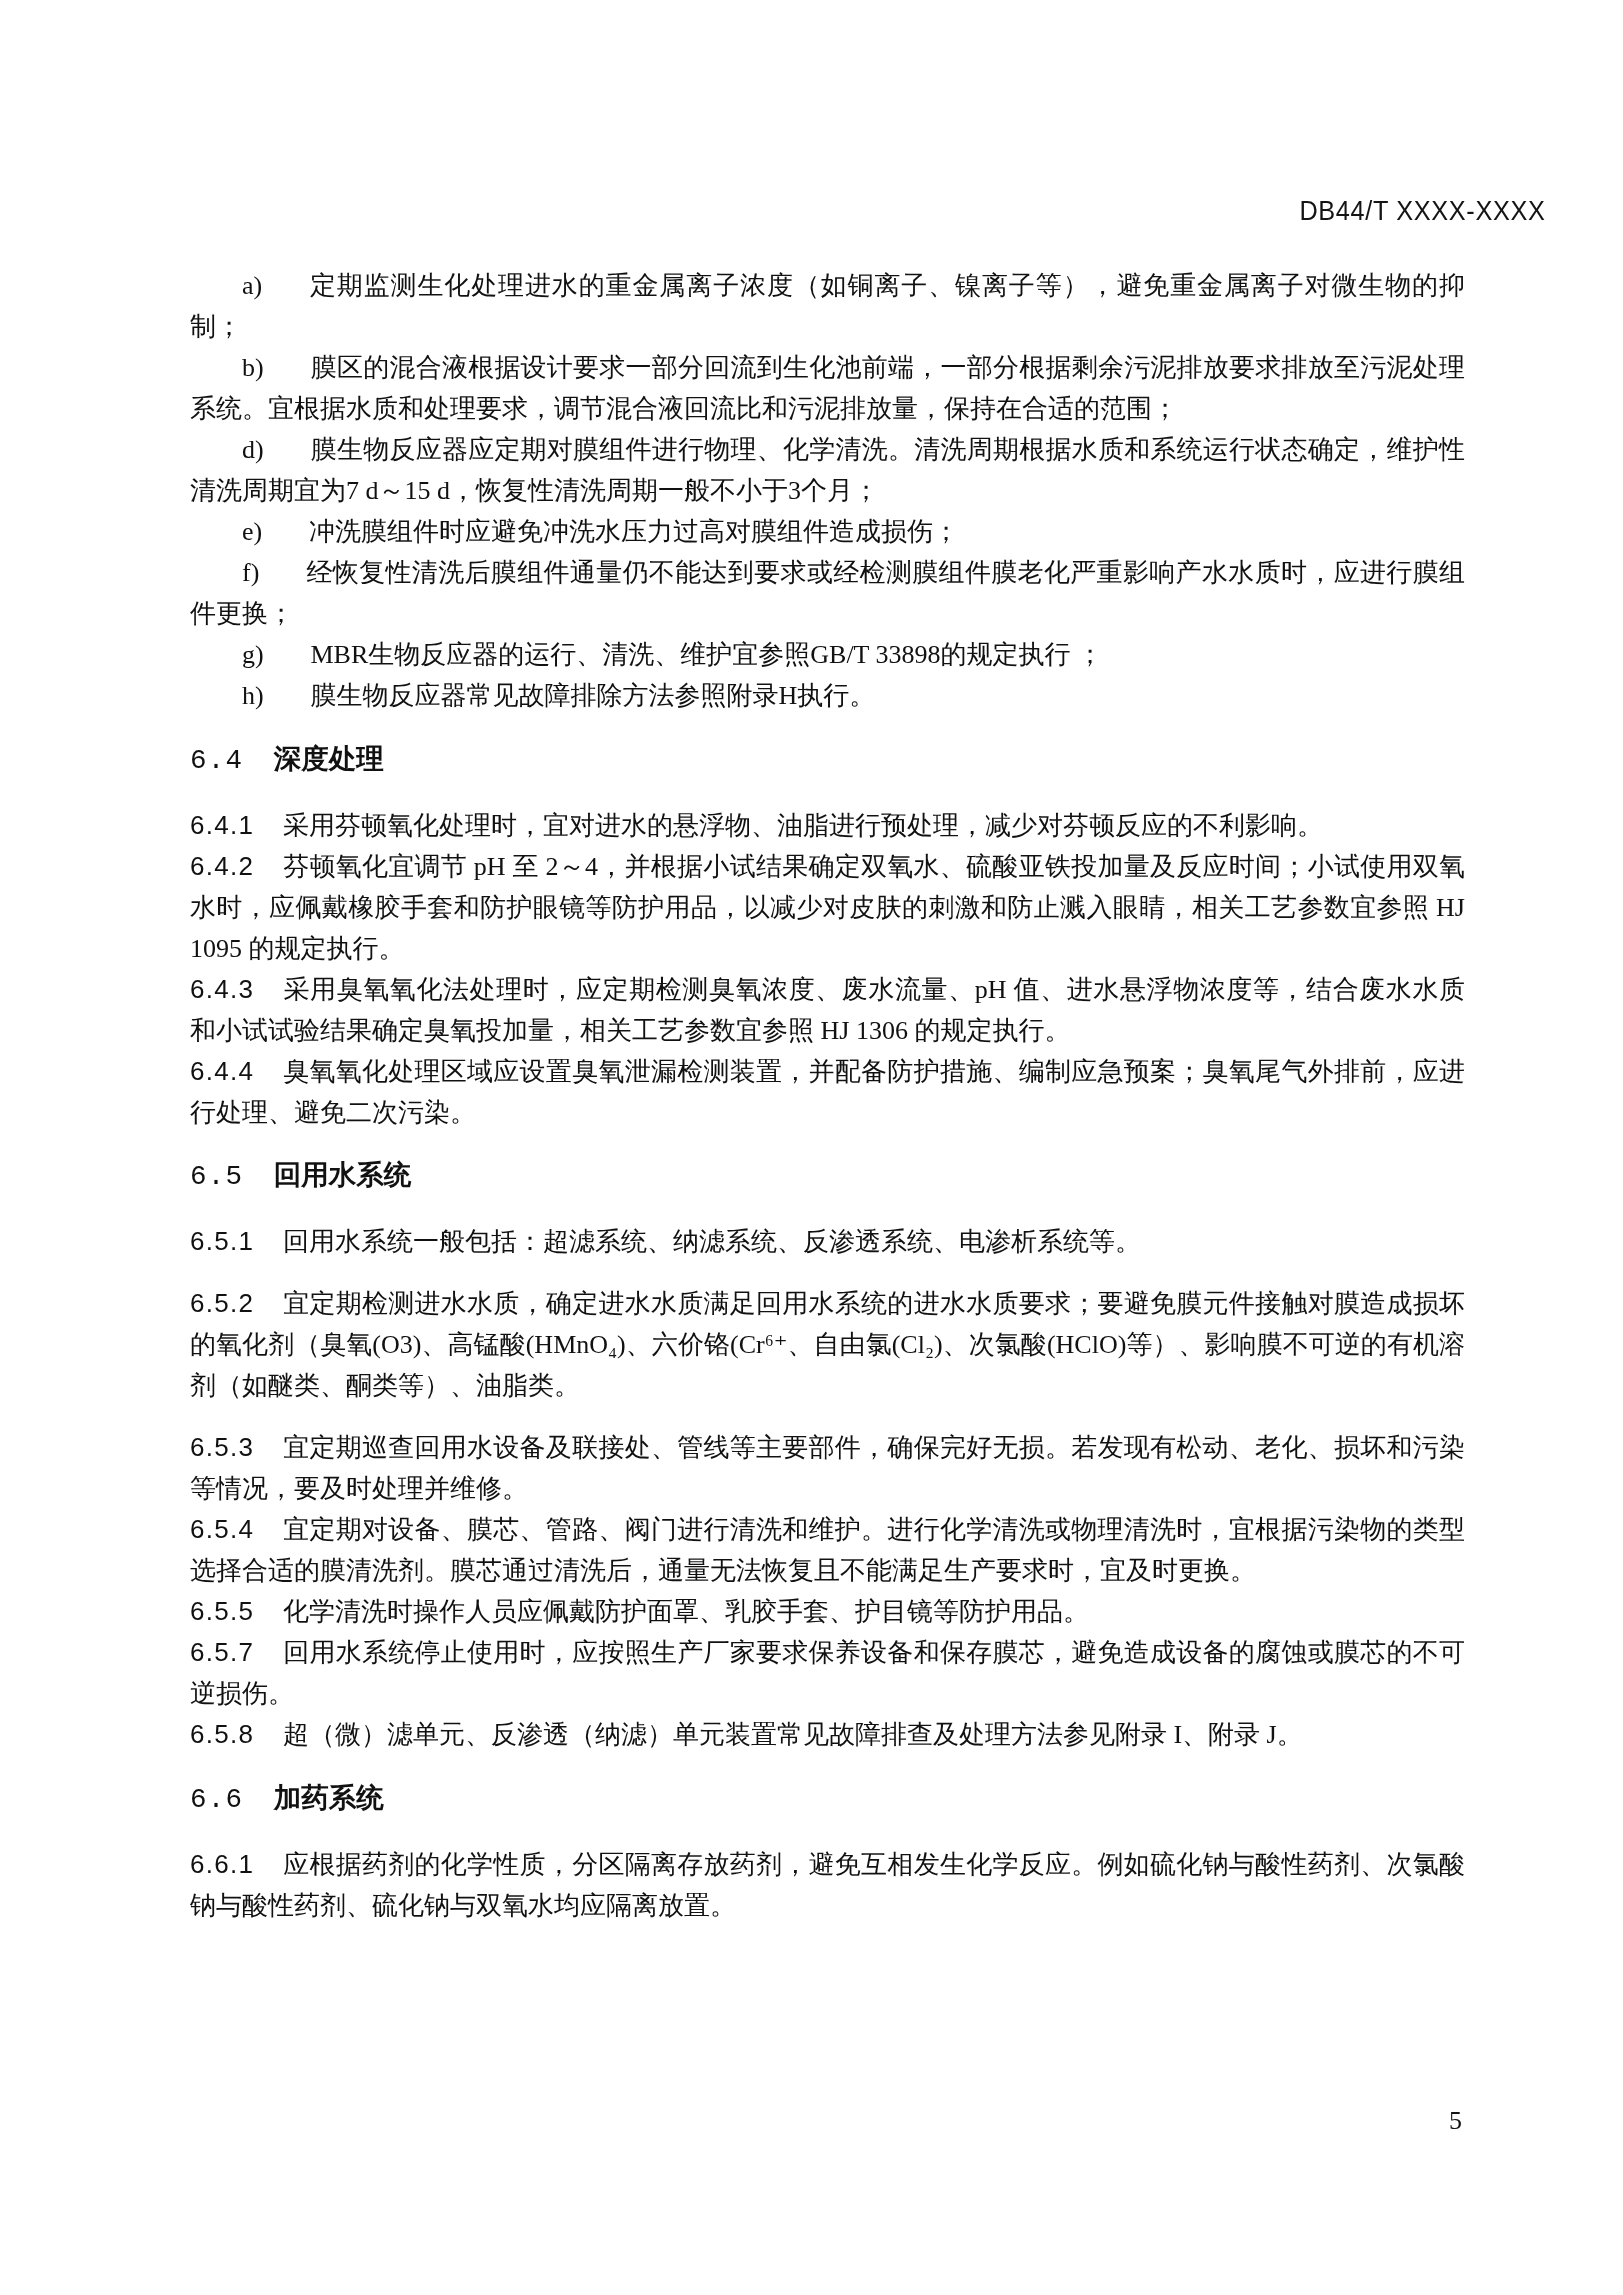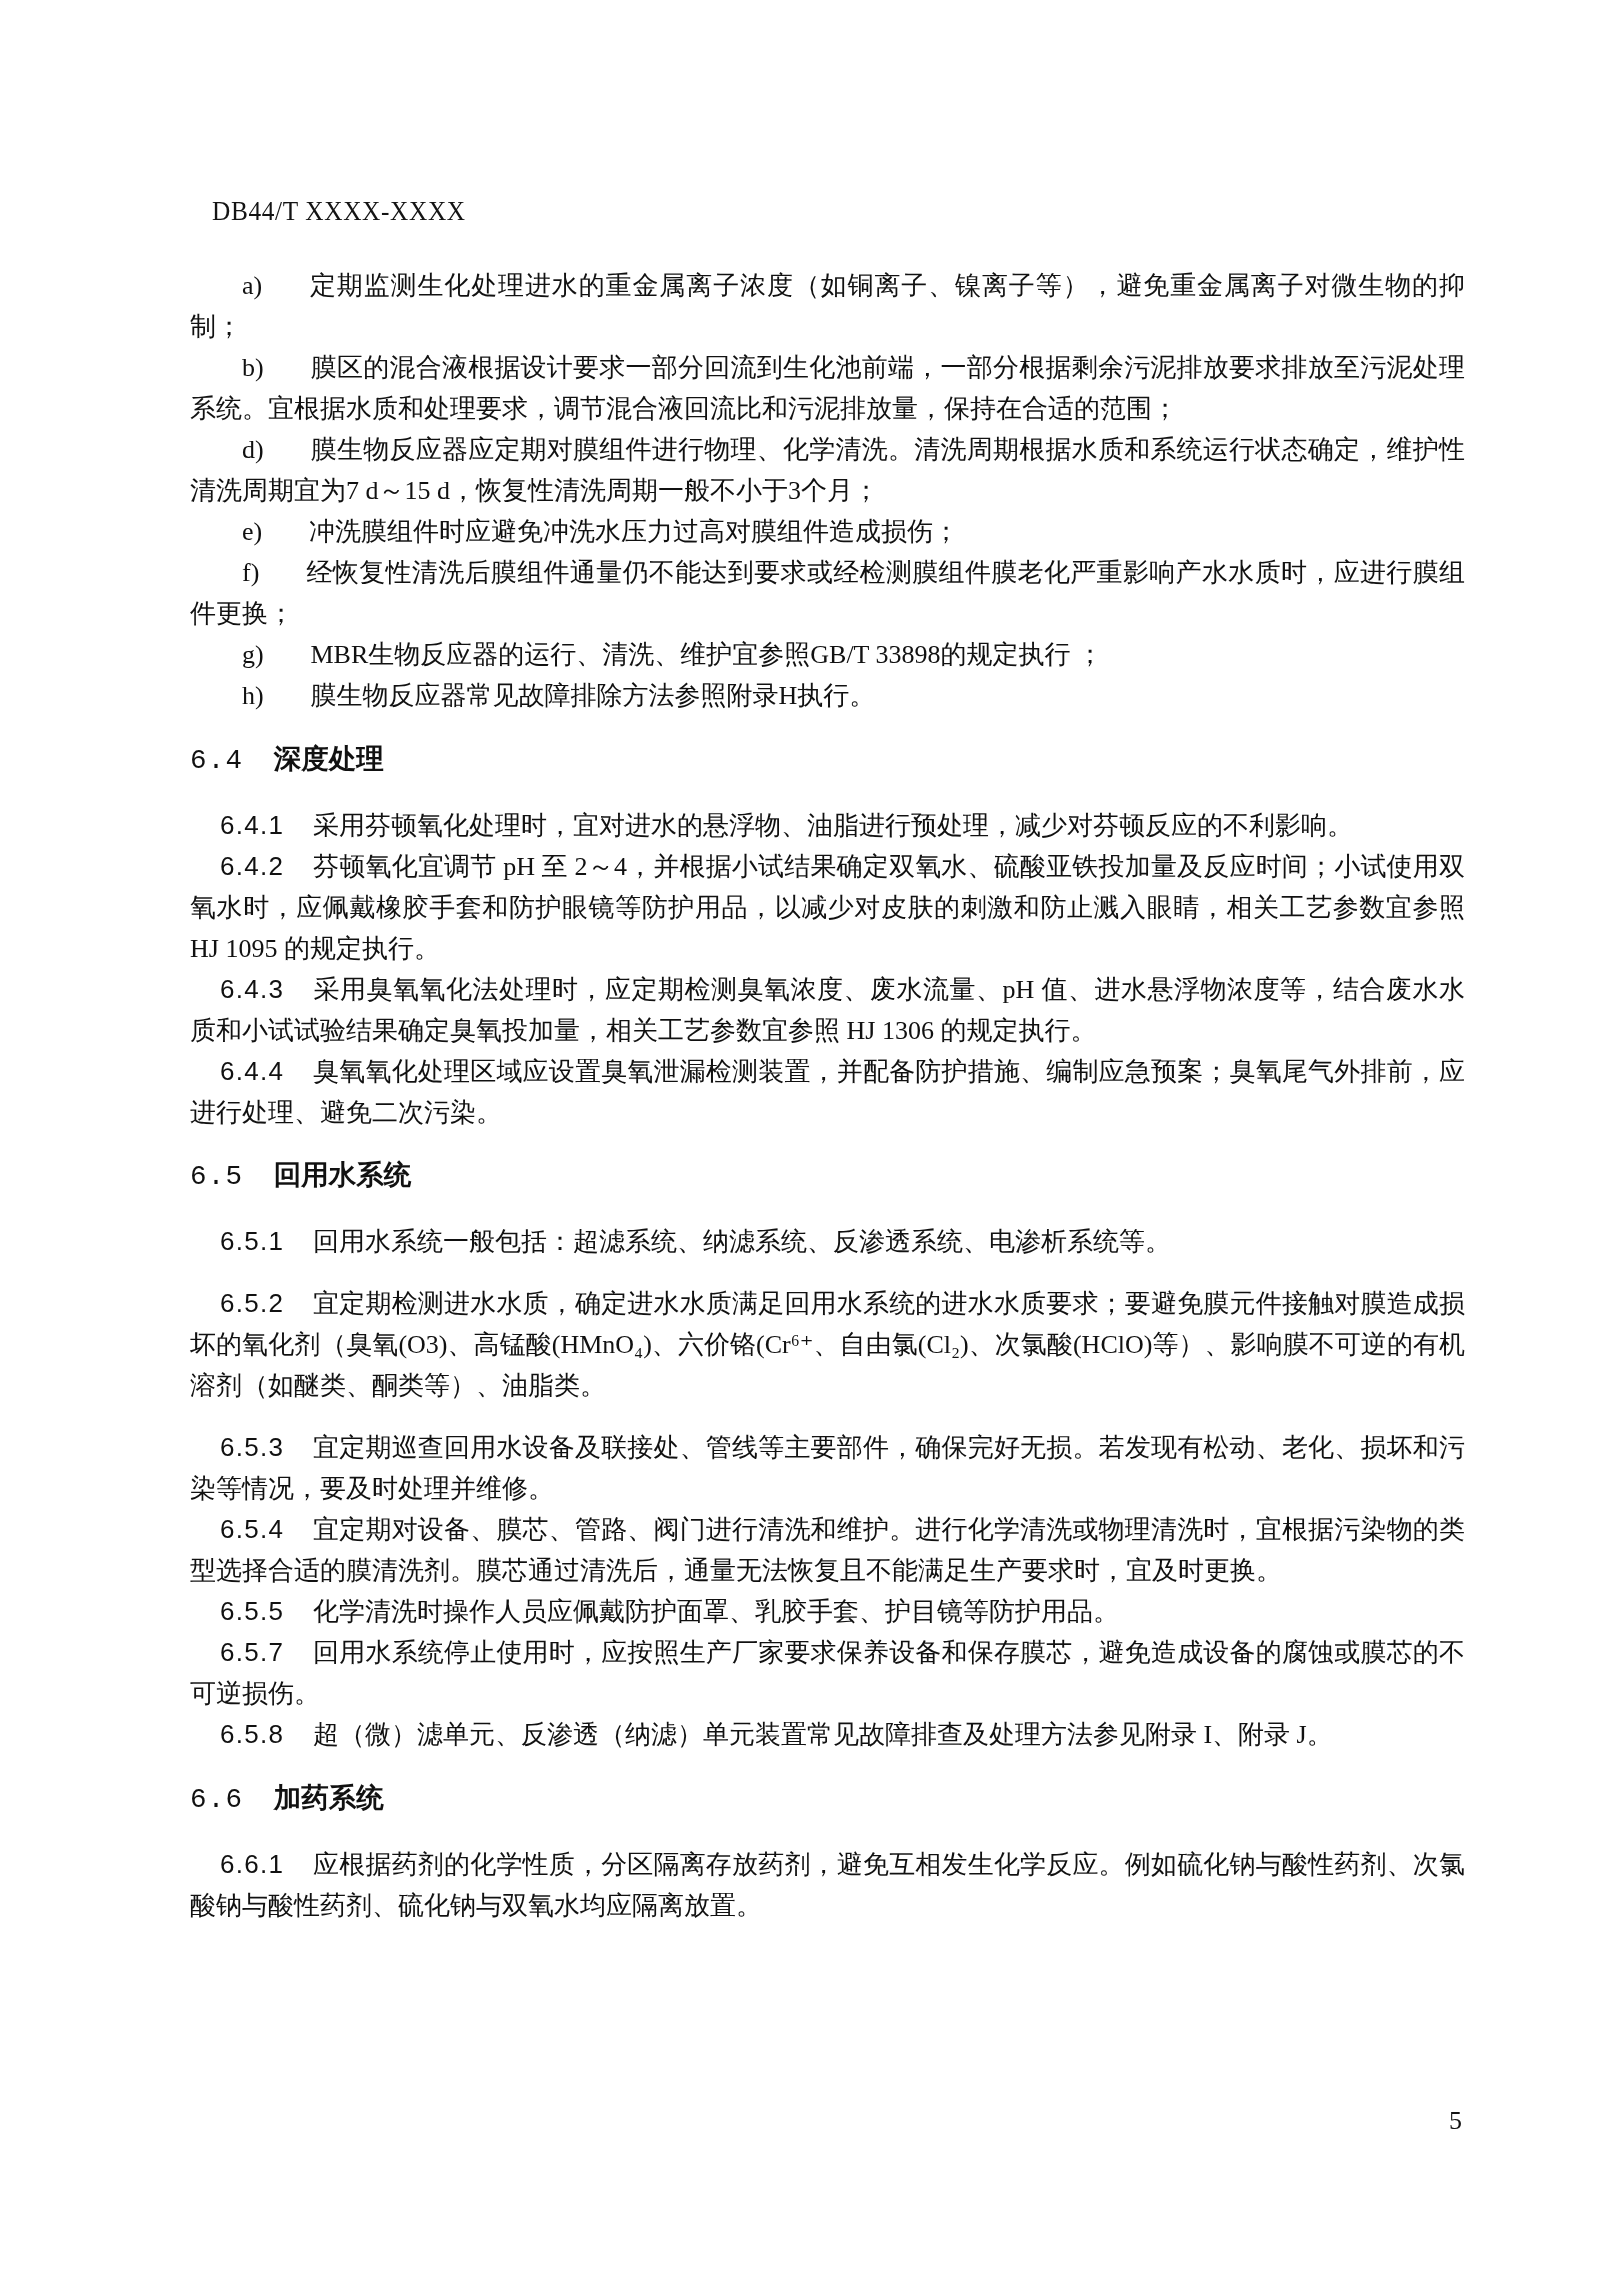--- a/index.html
+++ b/index.html
@@ -17,8 +17,8 @@
   .doc-header {
     margin-top: 195px;
     padding: 0 78px 0 190px;
-    text-align: left;
-    font-family: Liberation Serif, serif;
+    text-align: right;
+    font-family: Liberation Sans, sans-serif;
     font-size: 27.5px;
     letter-spacing: 0.7px;
     color: #141414;

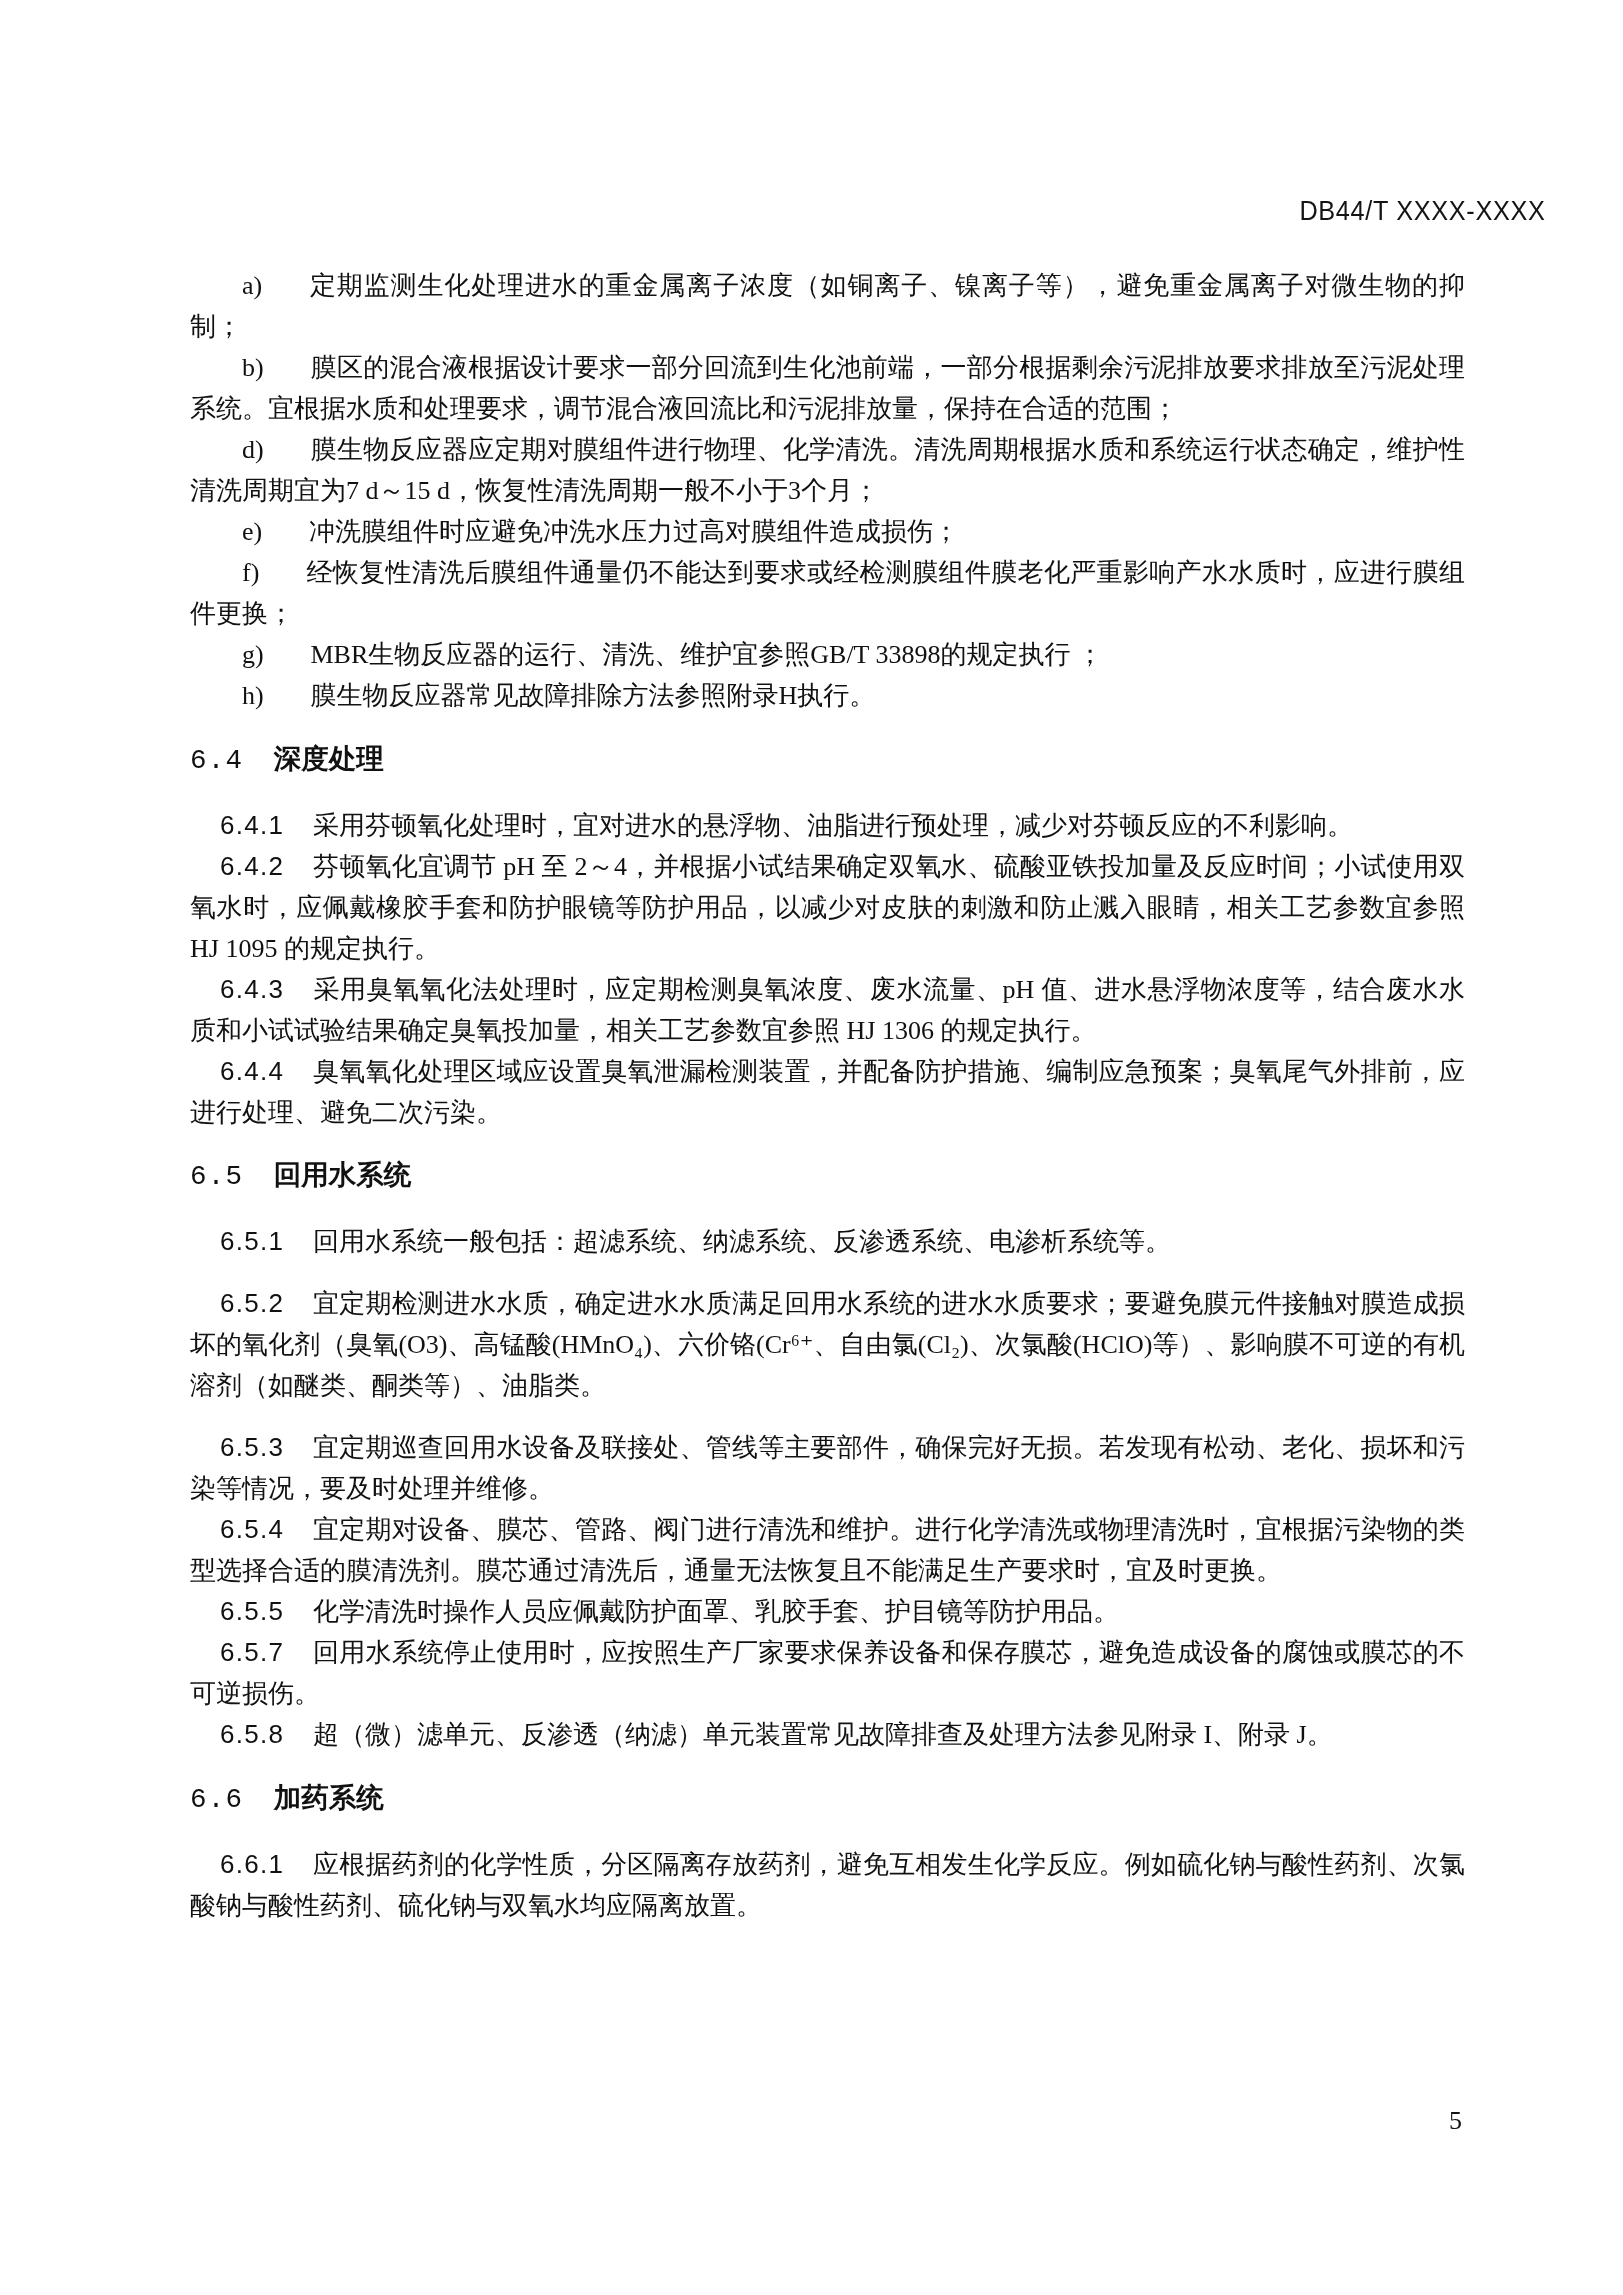--- a/index.html
+++ b/index.html
@@ -66,7 +66,6 @@
     margin-right: 1.1em;
     letter-spacing: 1.3px;
     white-space: nowrap;
-    margin-left: 30px;
   }
   .page-num {
     position: absolute;

